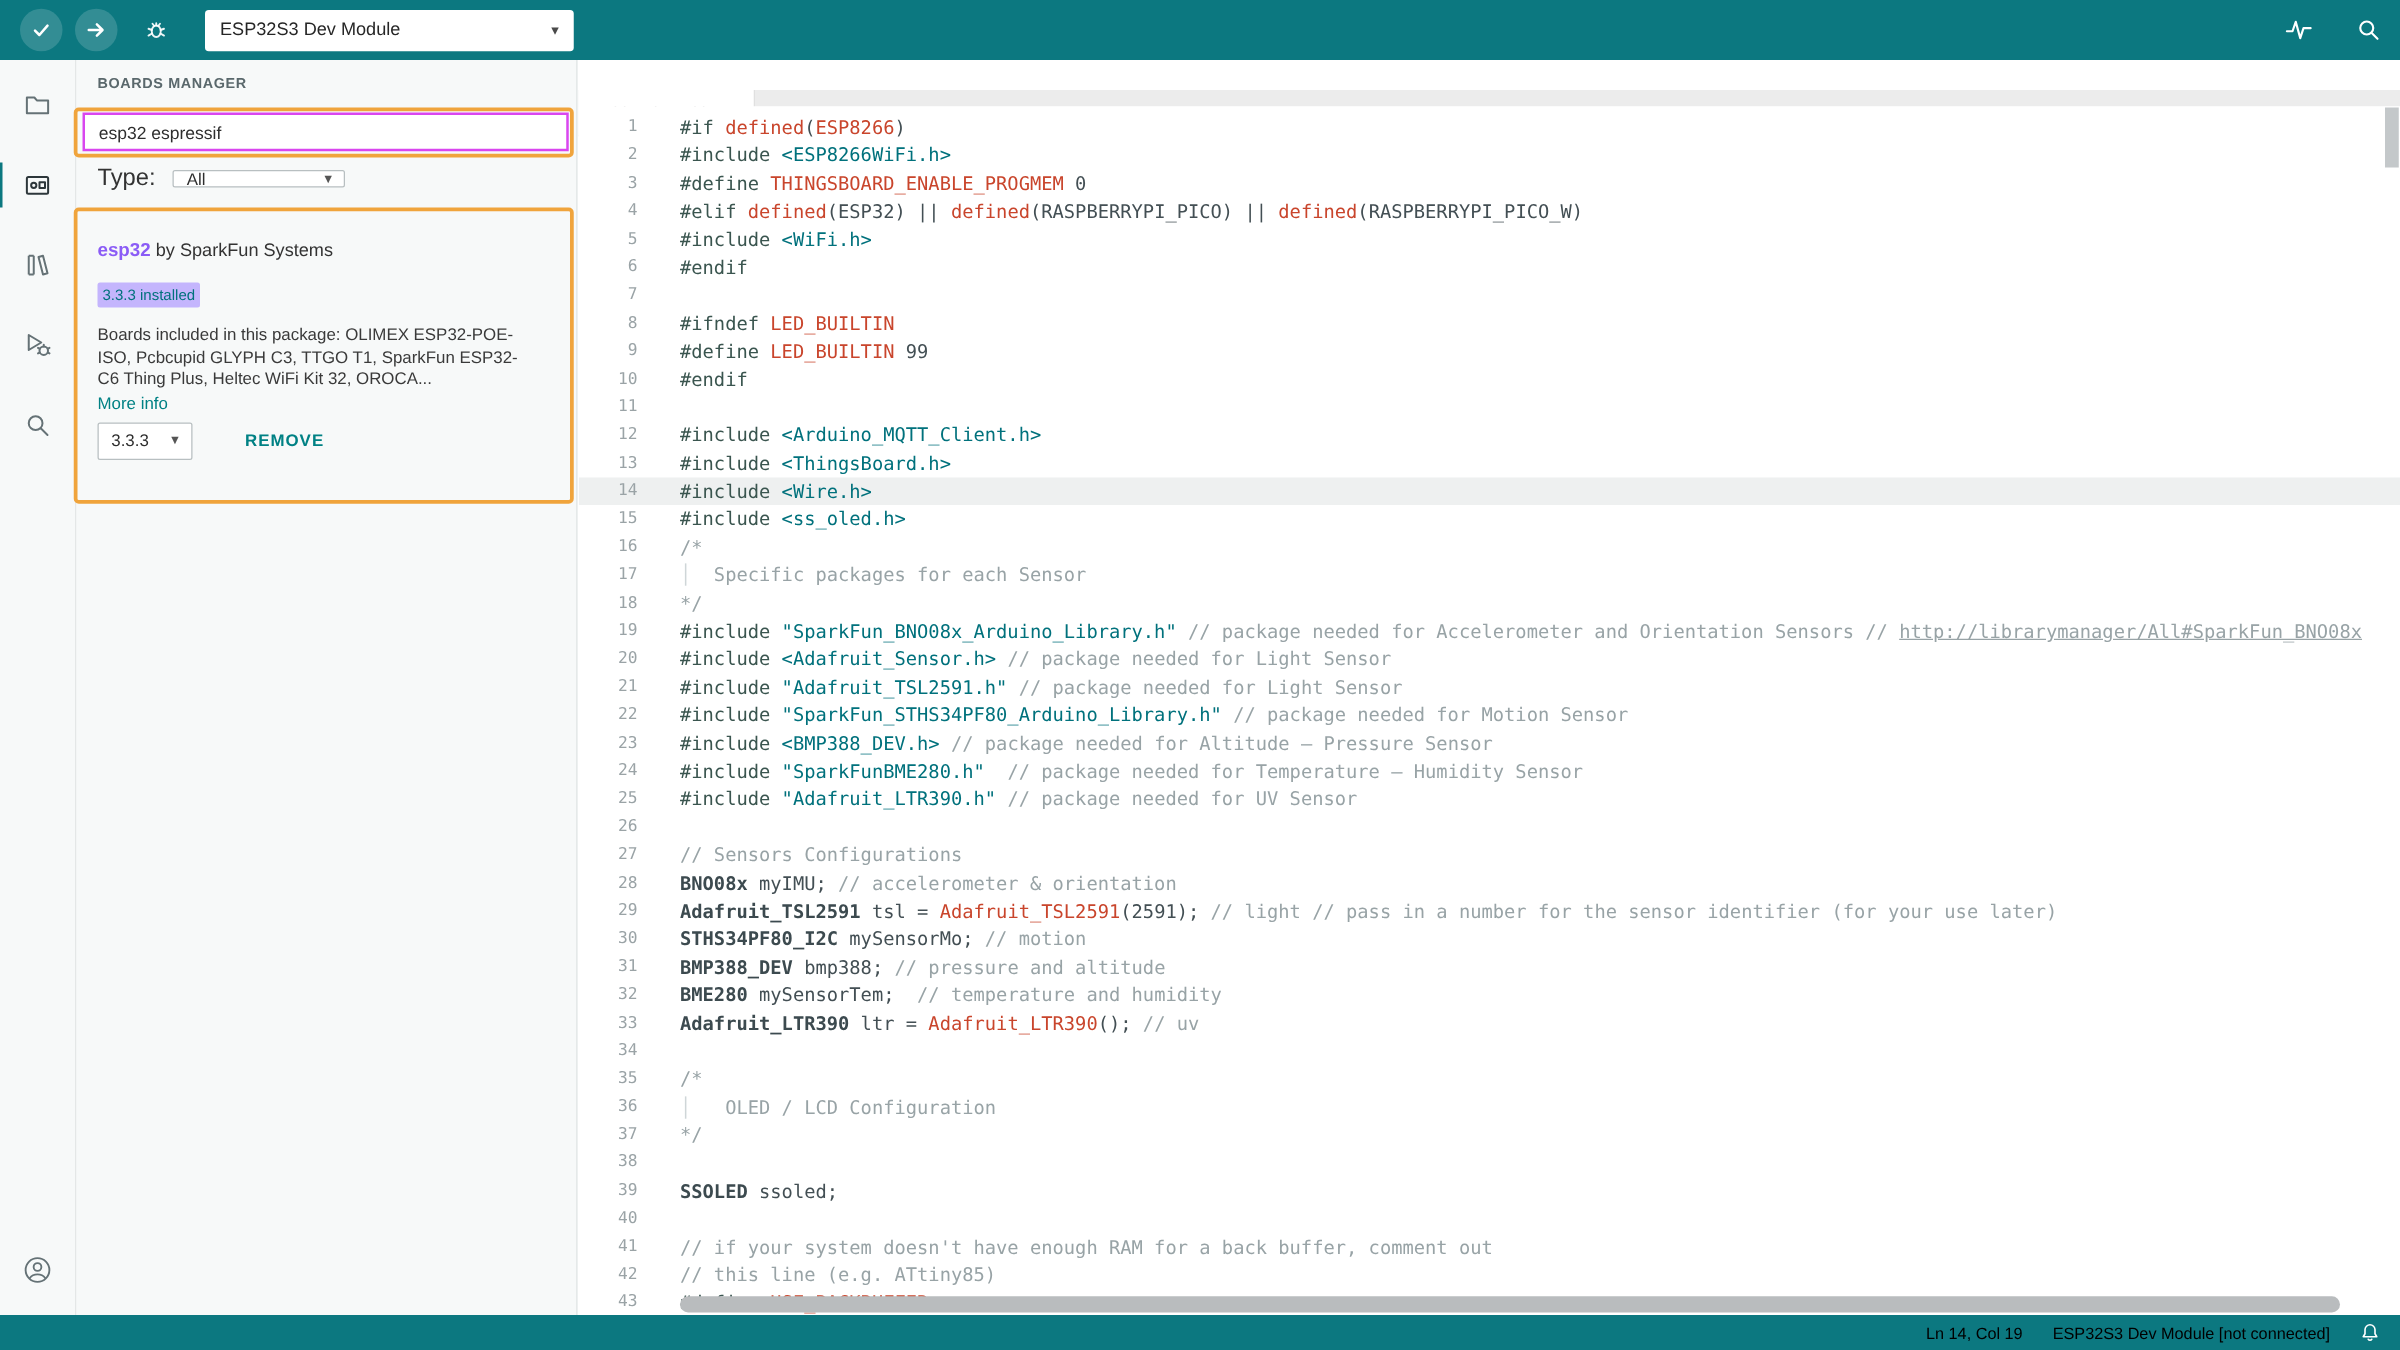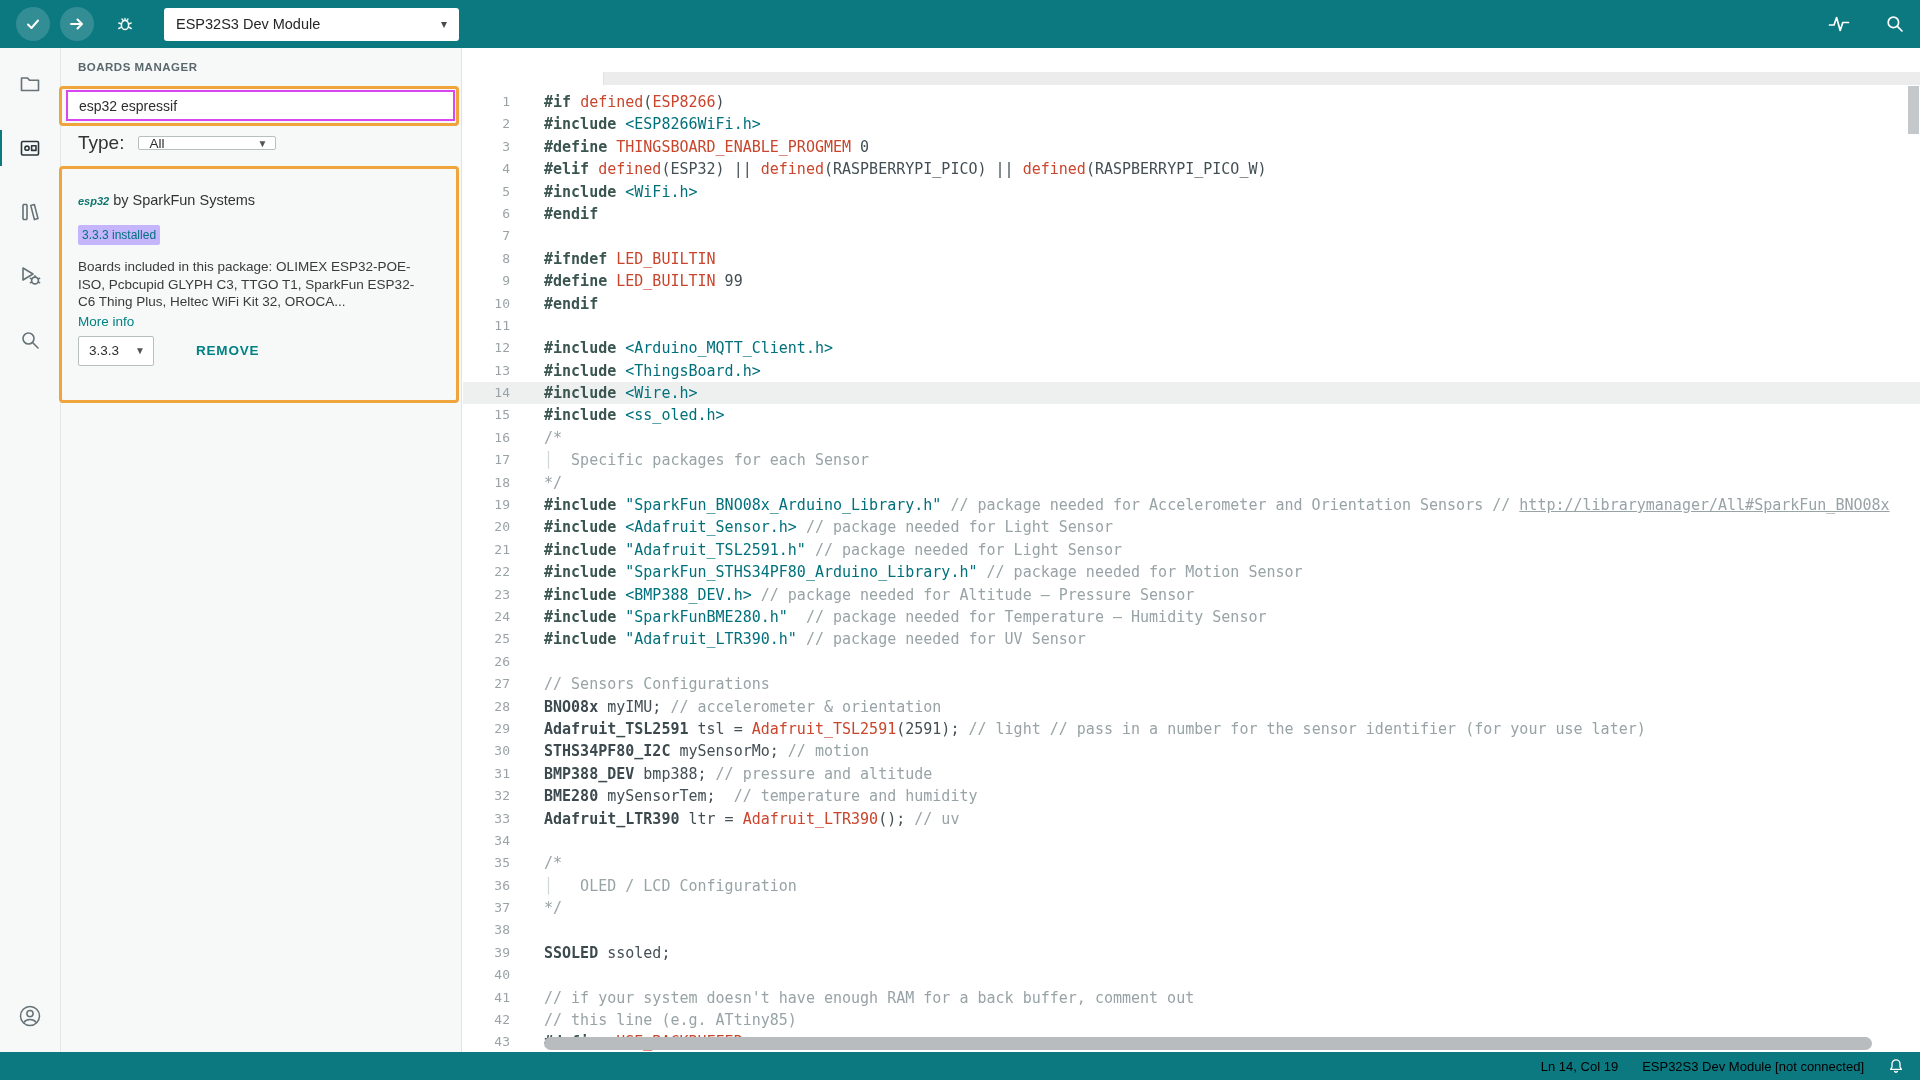--- a/index.html
+++ b/index.html
@@ -75,7 +75,7 @@
   .code-line .ln { width:81px; padding-right:34px; text-align:right; color:#9aa3a6; font-size:13px; flex:none; }
   .code-line .code-text { flex:1; }
 
-  .tk-d  { color:#3a554f; font-weight:700; }
+  .tk-d  { color:#3a554f; font-weight:400; }
   .tk-m  { color:#c9452c; }
   .tk-s  { color:#00717c; }
   .tk-c  { color:#98a3a6; }

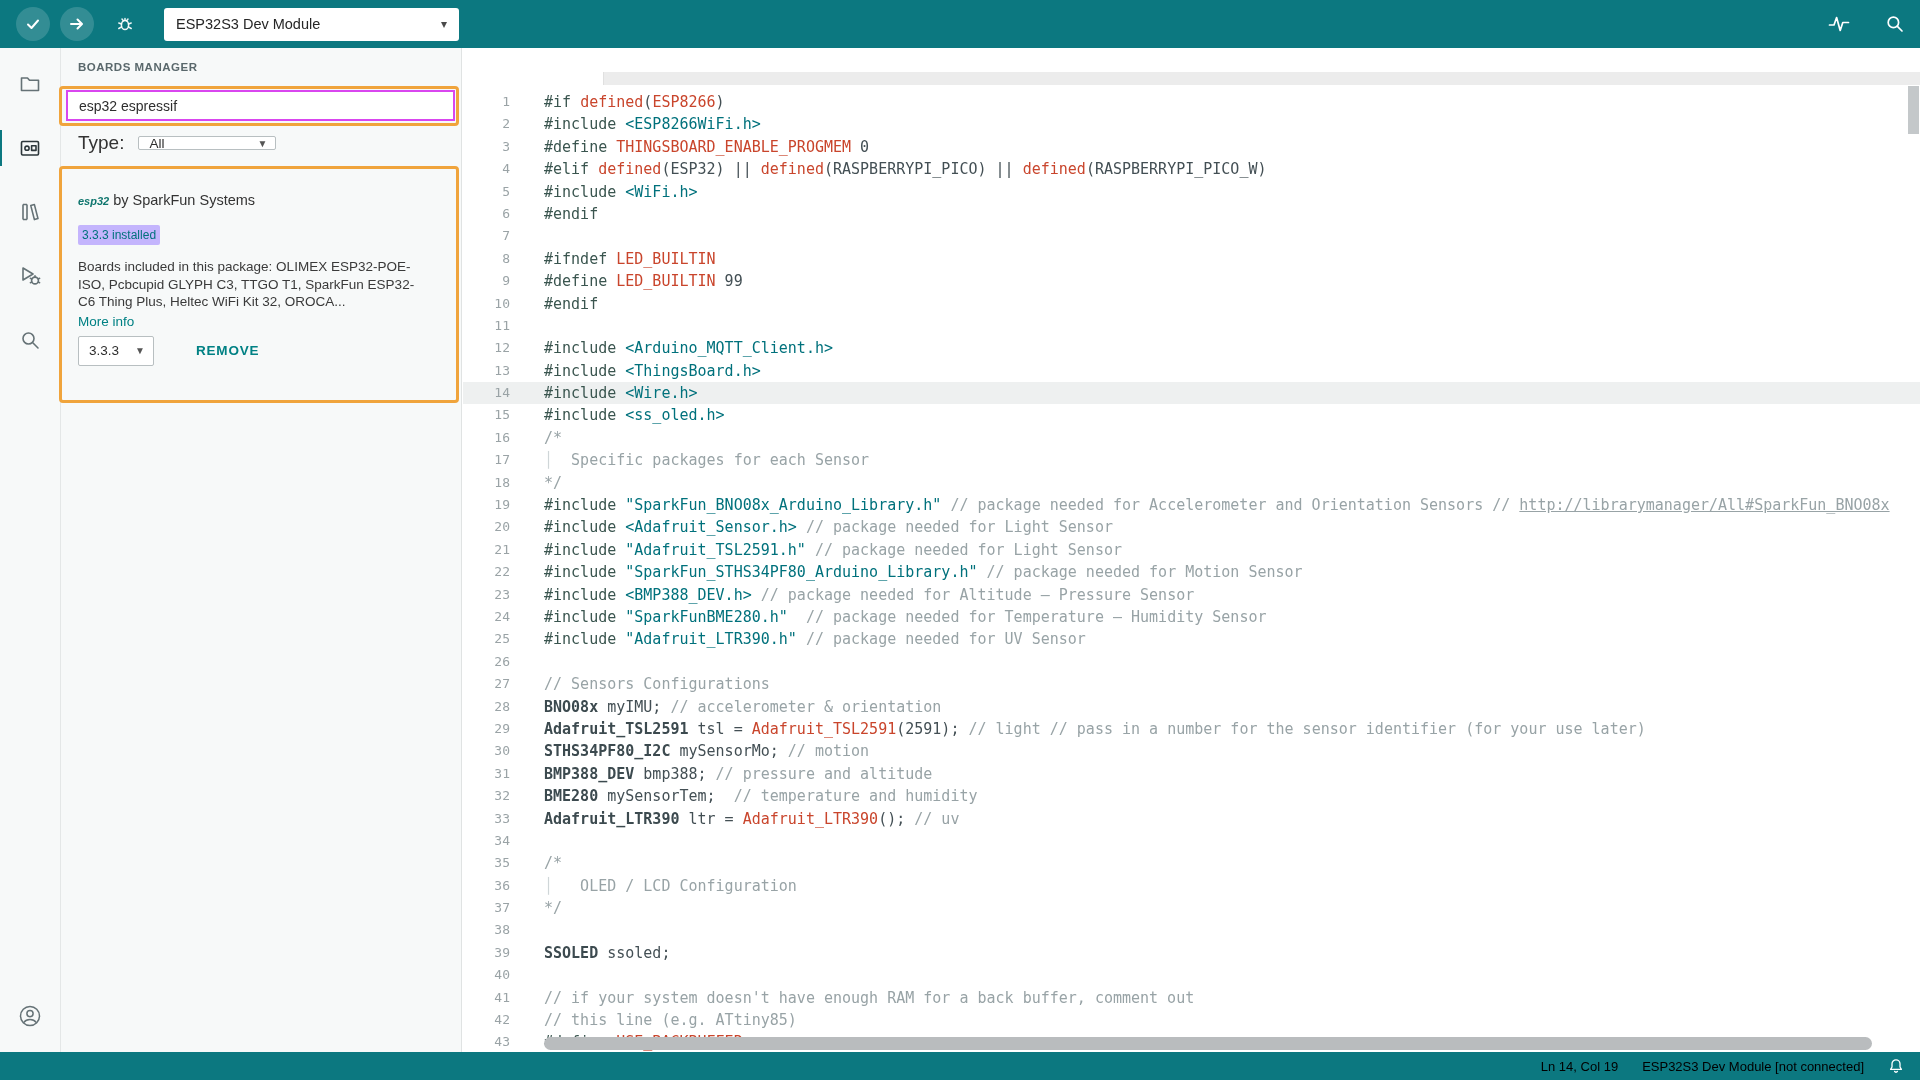--- a/index.html
+++ b/index.html
@@ -43,7 +43,7 @@
   .fake-select .caret { margin-left:auto; font-size:10px; color:#555; padding-left:14px; }
   .board-card { position:absolute; top:144px; left:17px; width:356px; }
   .bc-title { font-size:14.5px; color:#333; }
-  .bc-title b { font-size:11px; color:#0f766e;font-style:italic; }
+  .bc-title b { font-size:15px; color:#8b5cf6; }
   .bc-installed { display:inline-block; margin-top:17px; background:#c4b5fd; color:#00717c;
                   font-size:12px; padding:3px 4px; border-radius:2px; }
   .bc-desc { margin-top:13px; font-size:13.5px; line-height:17.5px; color:#3a3a3a; width:345px; }

